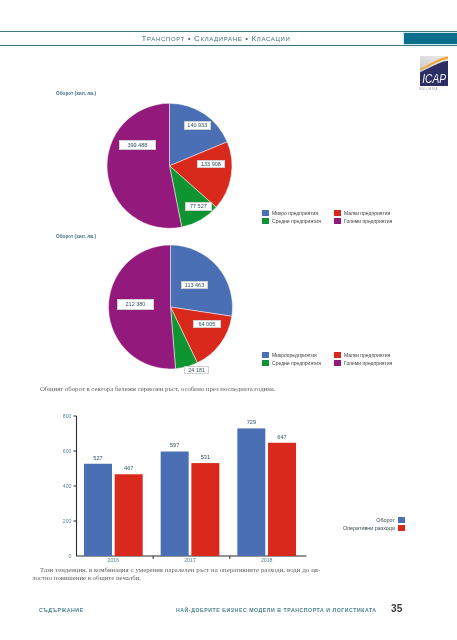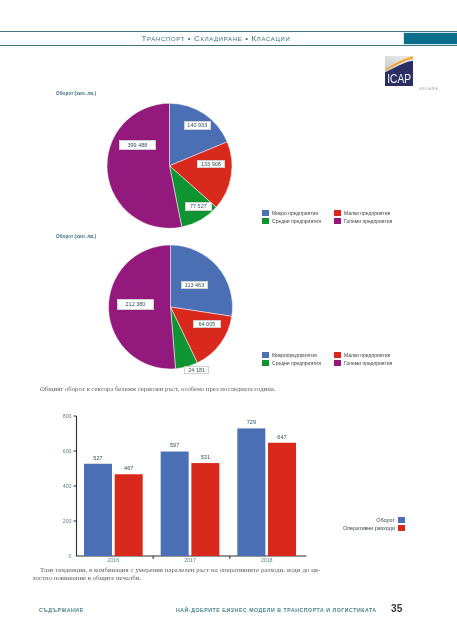--- a/index.html
+++ b/index.html
@@ -17,7 +17,7 @@
     box-shadow:0 0 0 0.6px #a9dbe4;}
 
   
-  .logo{position:absolute;left:385px;top:56px;width:30px;height:31px;}
+  .logo{position:absolute;left:420px;top:56px;width:30px;height:31px;font-style:italic;}
   .logo-sub{position:absolute;left:404px;top:87px;width:34px;text-align:right;font-size:3.1px;color:#9a9ab4;letter-spacing:.35px;line-height:4px;}
 
   

